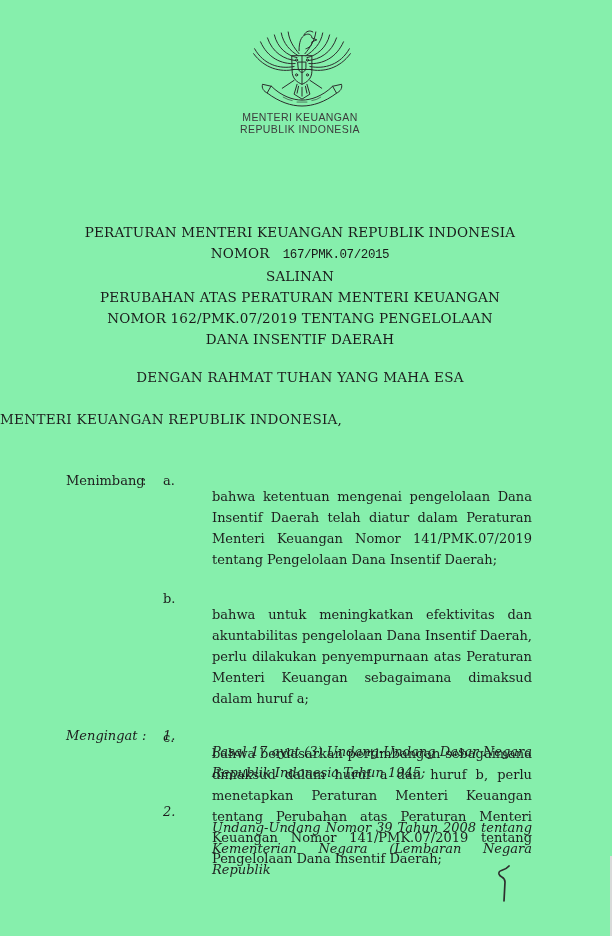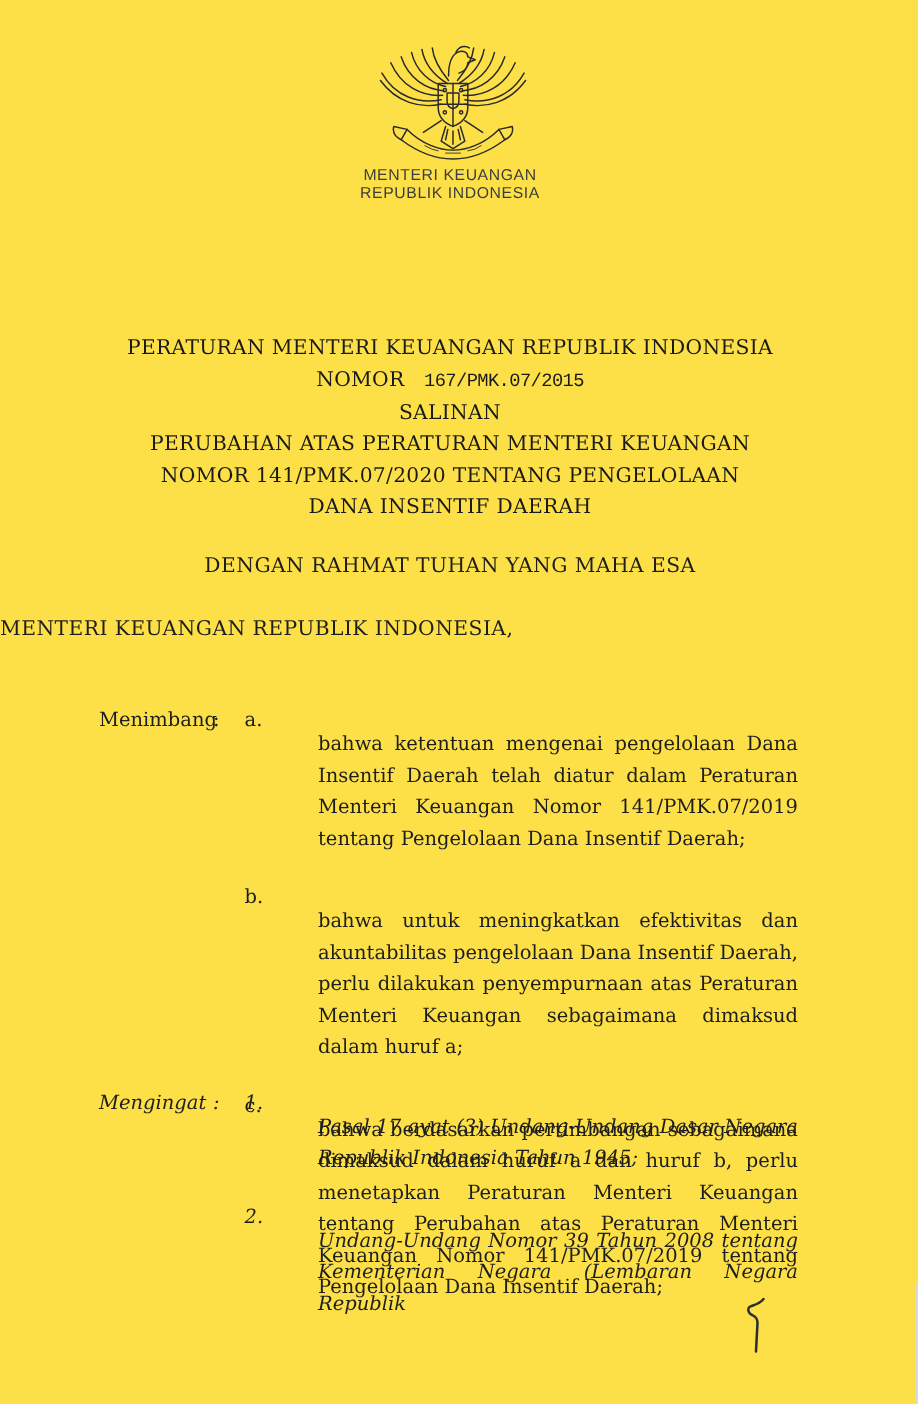--- a/index.html
+++ b/index.html
@@ -6,7 +6,7 @@
   .page{
     position:relative;
     width:612px;height:936px;
-    background:#fde047;
+    background:#86efac;
     overflow:hidden;
     font-family:"DejaVu Serif","Liberation Serif",serif;
     color:#1e1e1e;

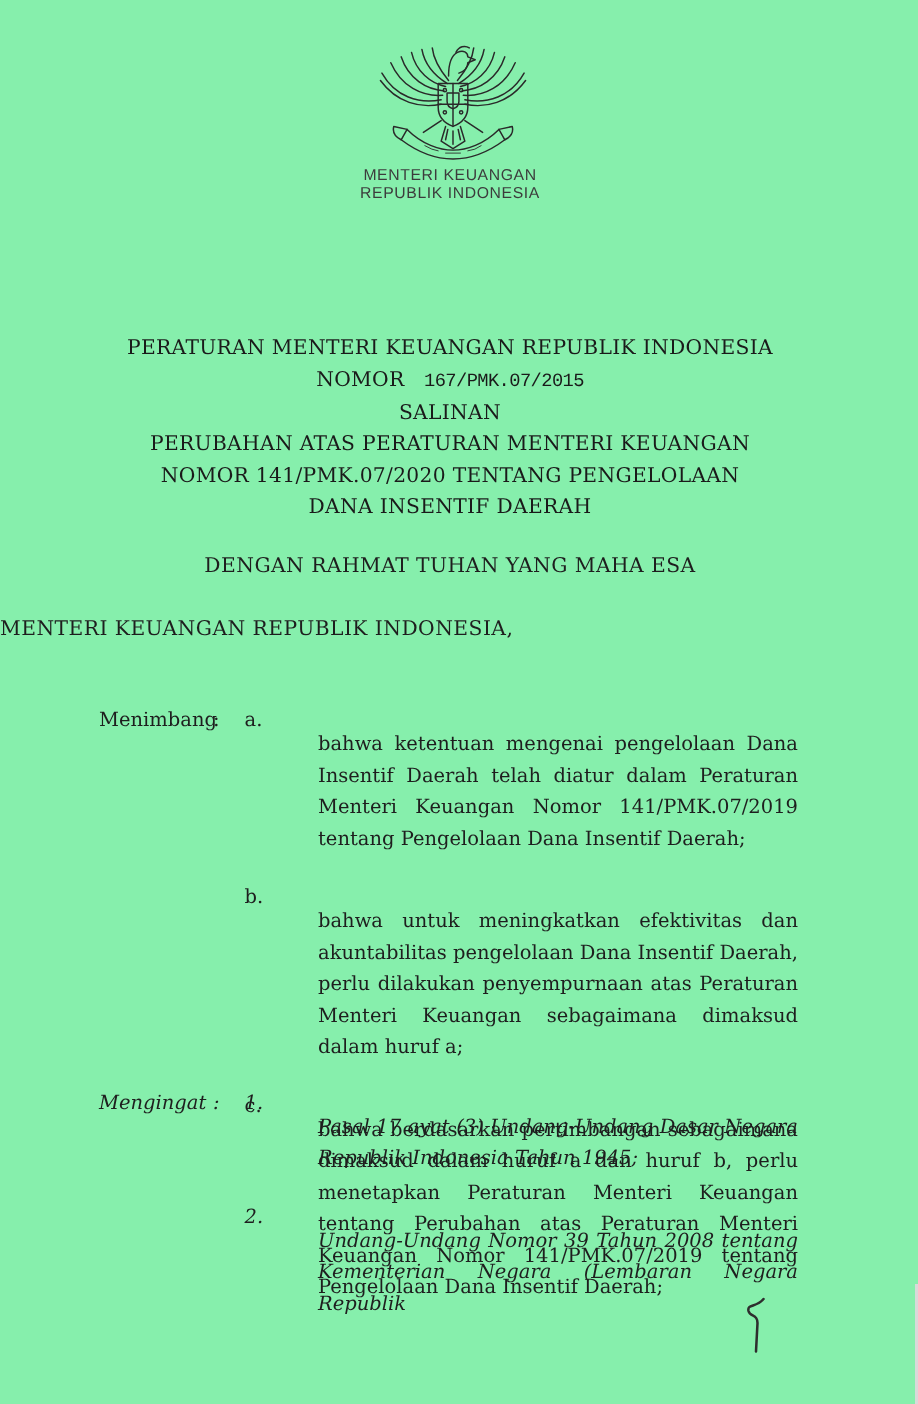--- a/index.html
+++ b/index.html
@@ -122,7 +122,7 @@
     </div>
     <div>SALINAN</div>
     <div>PERUBAHAN ATAS PERATURAN MENTERI KEUANGAN</div>
-    <div>NOMOR 141/PMK.07/2020 TENTANG PENGELOLAAN</div>
+    <div>NOMOR 162/PMK.07/2019 TENTANG PENGELOLAAN</div>
     <div>DANA INSENTIF DAERAH</div>
   </div>
 

